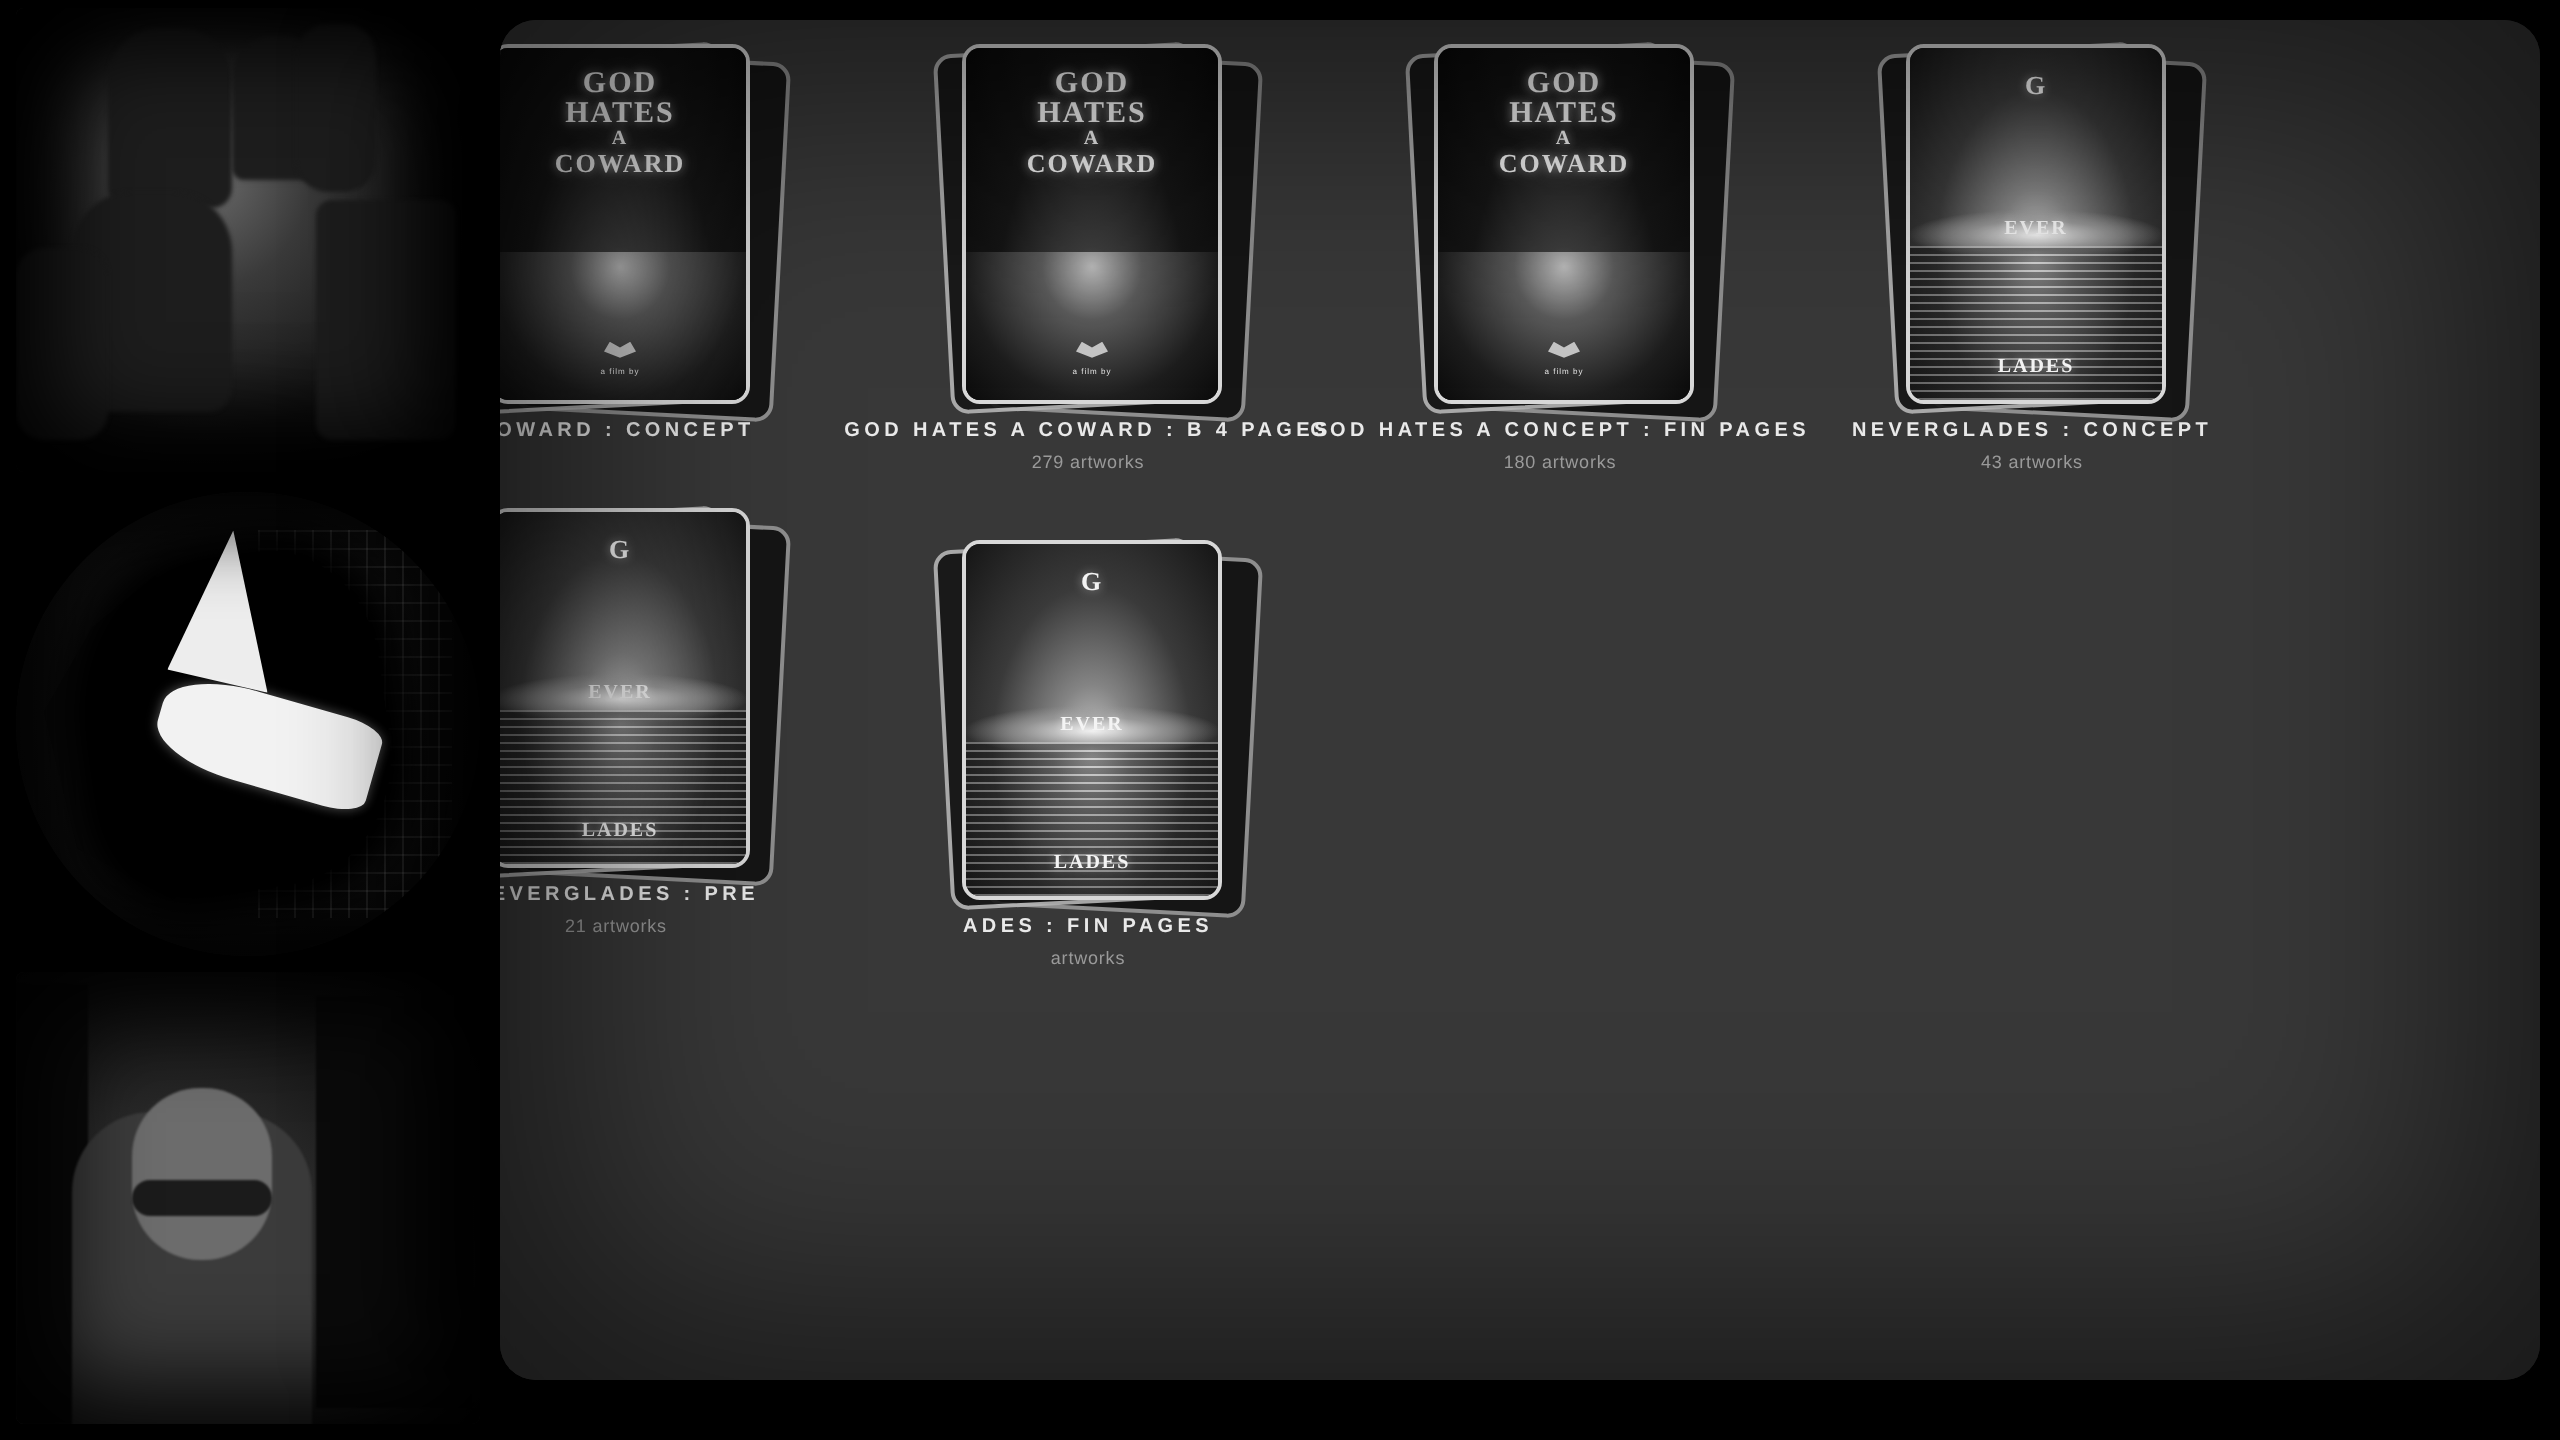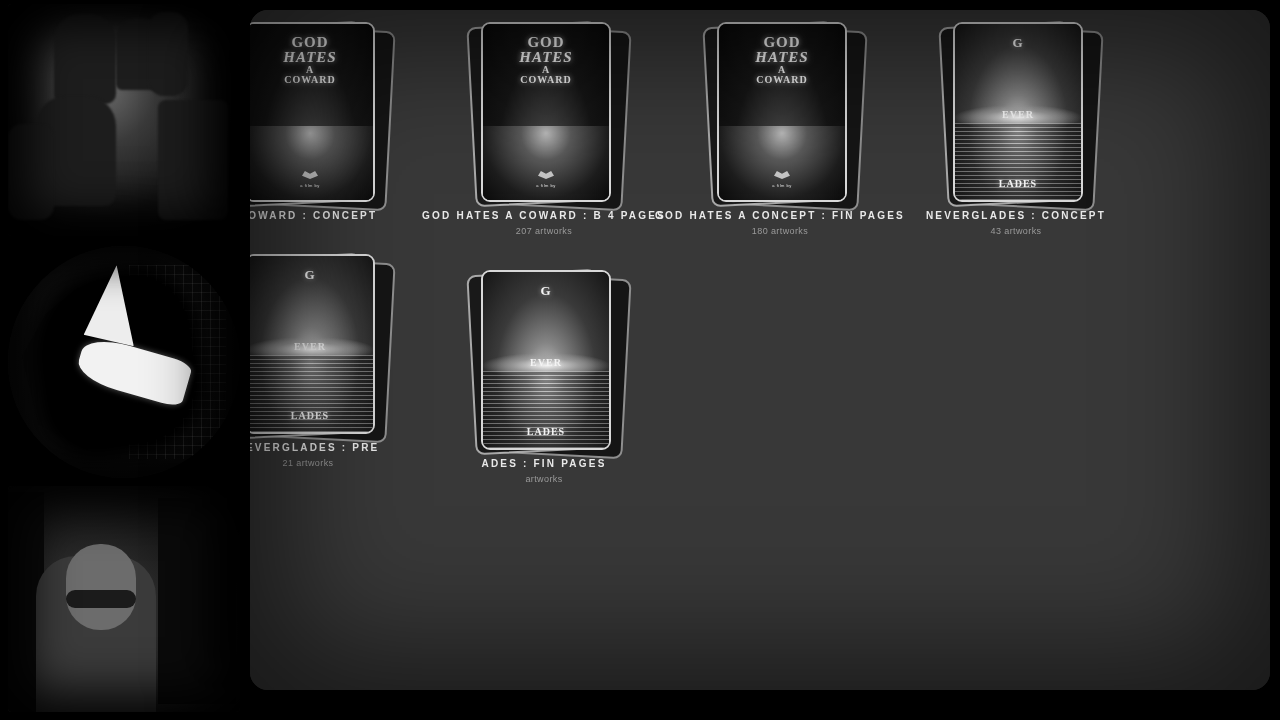--- a/index.html
+++ b/index.html
@@ -222,7 +222,7 @@
     text-shadow: 0 0 5px rgba(255,255,255,0.55), 0 0 12px rgba(255,255,255,0.25);
   }
   .poster .ttl .l1 { font-size: 15px; display:block; }
-  .poster .ttl .l2 { font-size: 15px; display:block;font-style:italic; }
+  .poster .ttl .l2 { font-size: 15px; display:block; }
   .poster .ttl .l3 { font-size: 10px; display:block; }
   .poster .ttl .l4 { font-size: 10px; display:block;text-align:center; }
   .poster .foot {

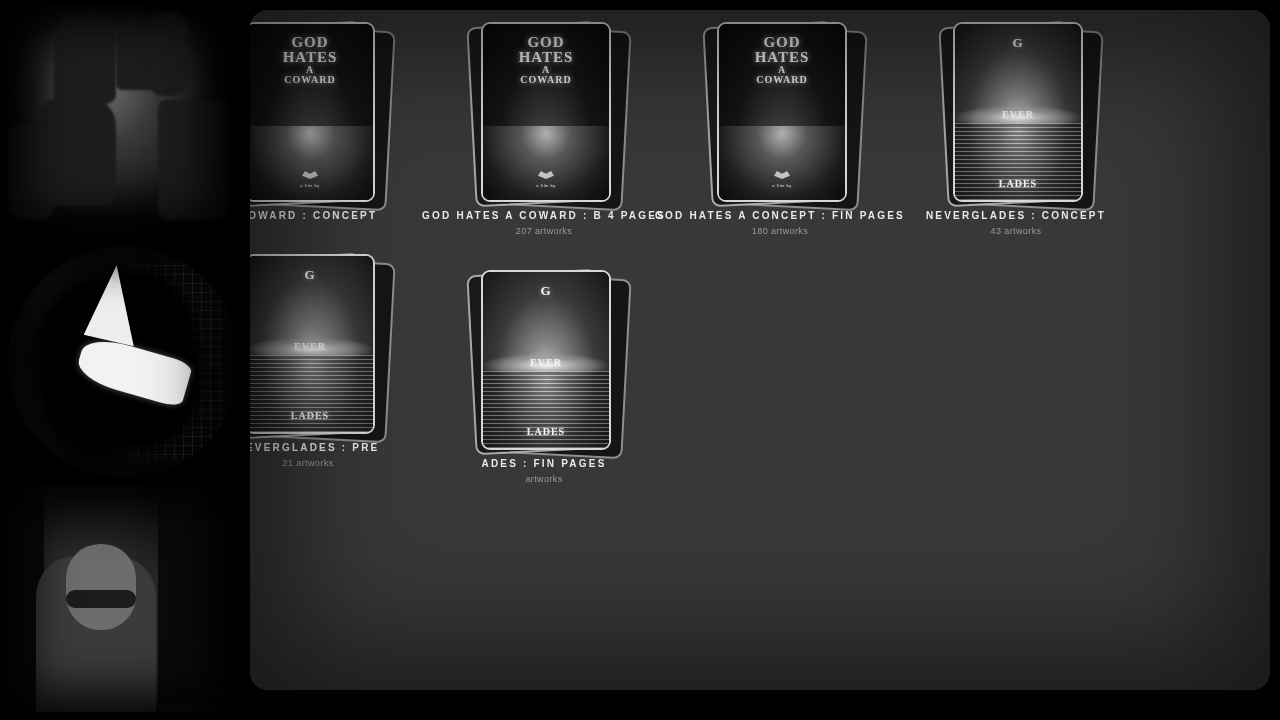--- a/index.html
+++ b/index.html
@@ -224,7 +224,7 @@
   .poster .ttl .l1 { font-size: 15px; display:block; }
   .poster .ttl .l2 { font-size: 15px; display:block; }
   .poster .ttl .l3 { font-size: 10px; display:block; }
-  .poster .ttl .l4 { font-size: 10px; display:block;text-align:center; }
+  .poster .ttl .l4 { font-size: 13px; display:block;text-align:center; }
   .poster .foot {
     position: absolute;
     left: 0; right: 0; bottom: 7%;

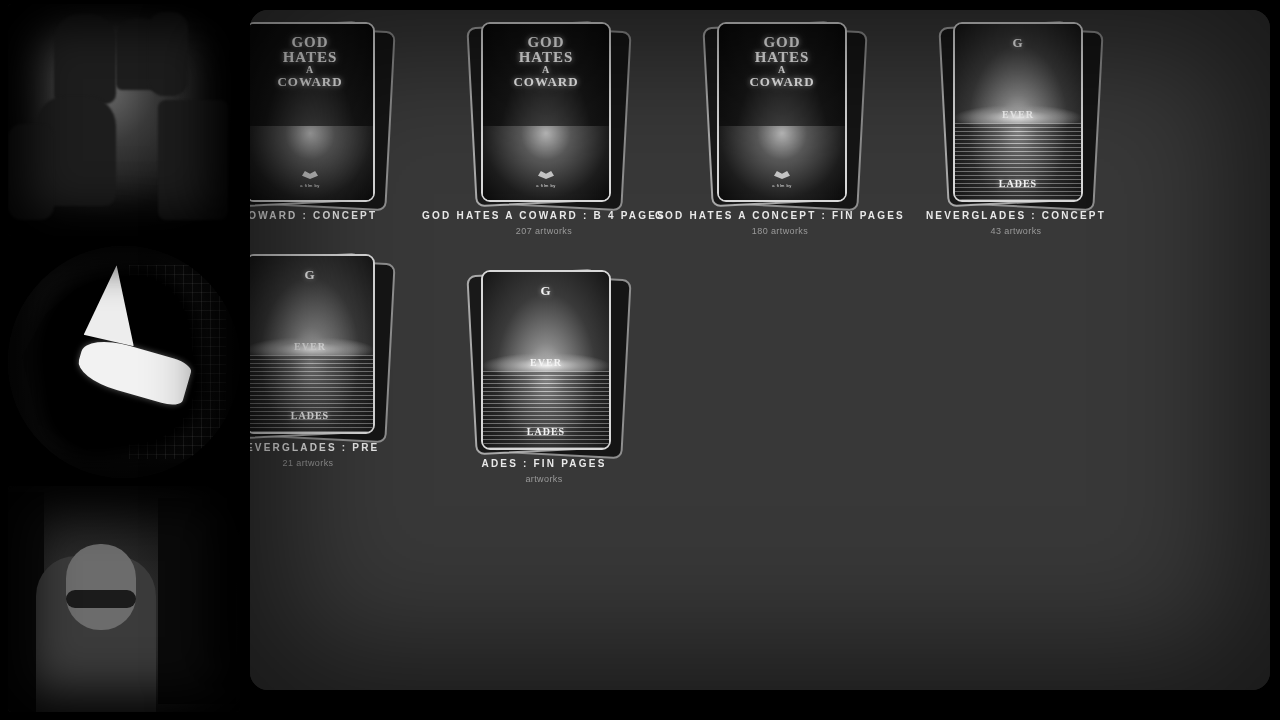--- a/index.html
+++ b/index.html
@@ -403,7 +403,7 @@
             </div>
           </div>
           <div class="tile-title">GOD HATES A COWARD : B 4 PAGES</div>
-          <div class="tile-sub">207 artworks</div>
+          <div class="tile-sub">279 artworks</div>
         </div>
 
         <div class="tile">

